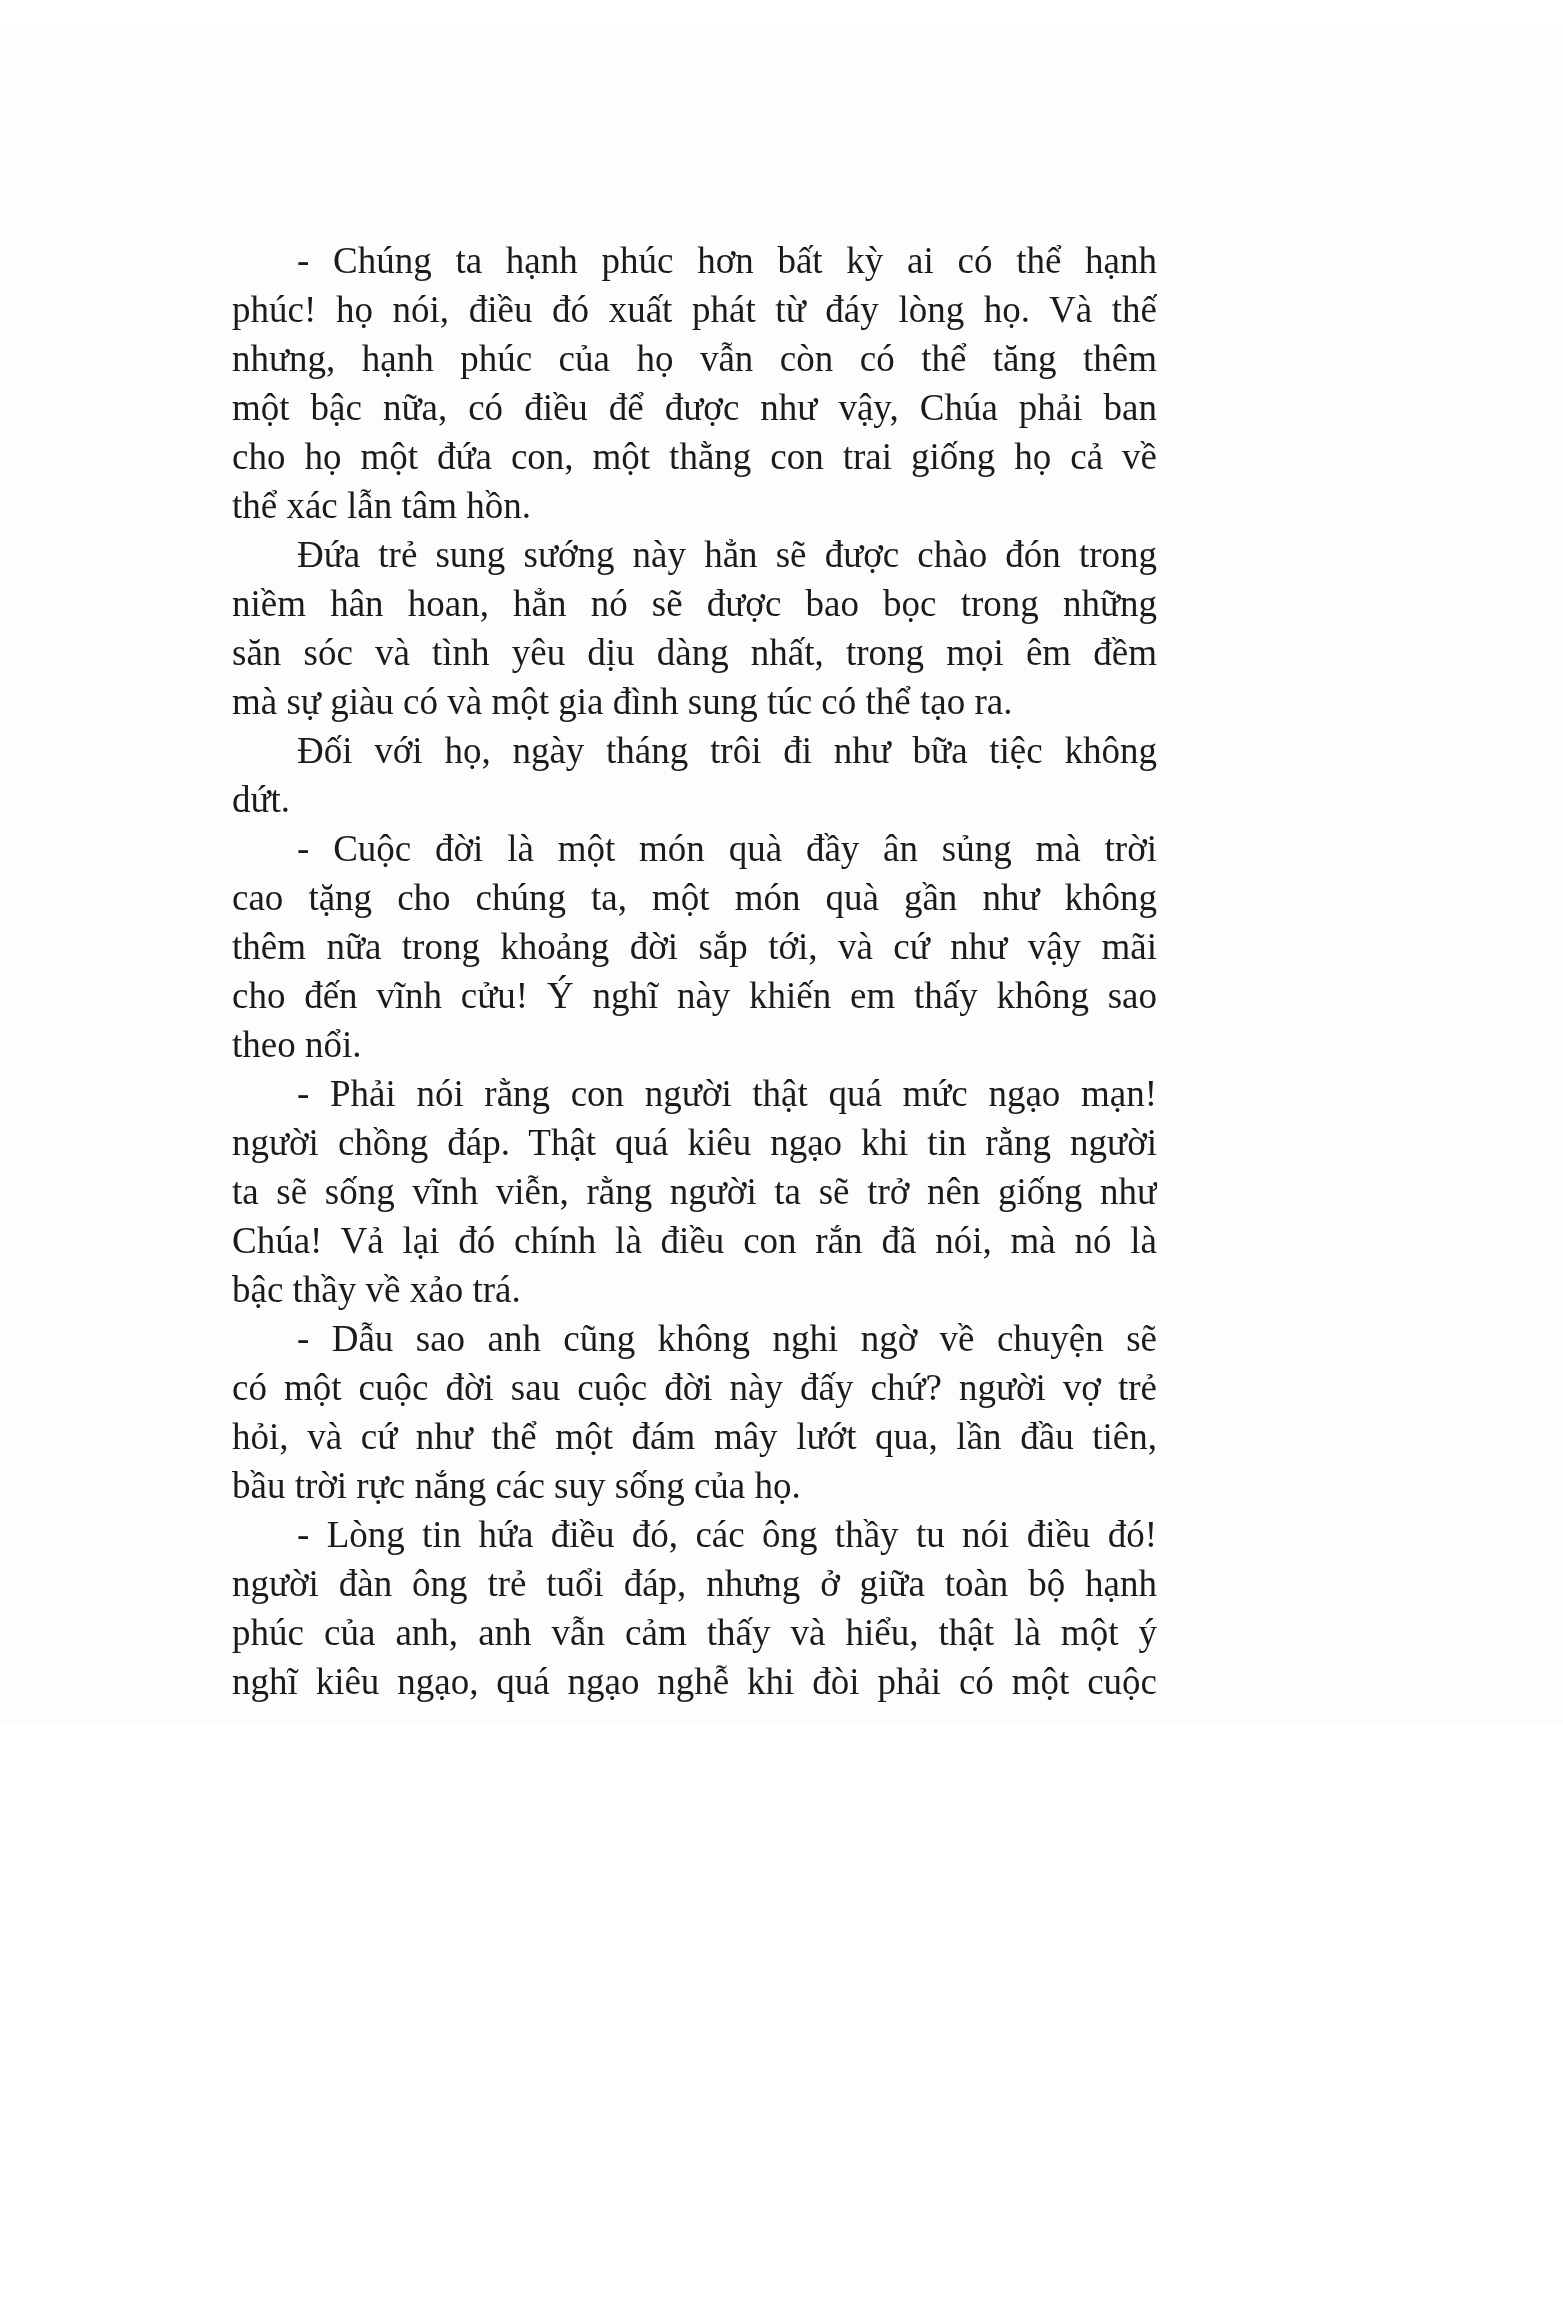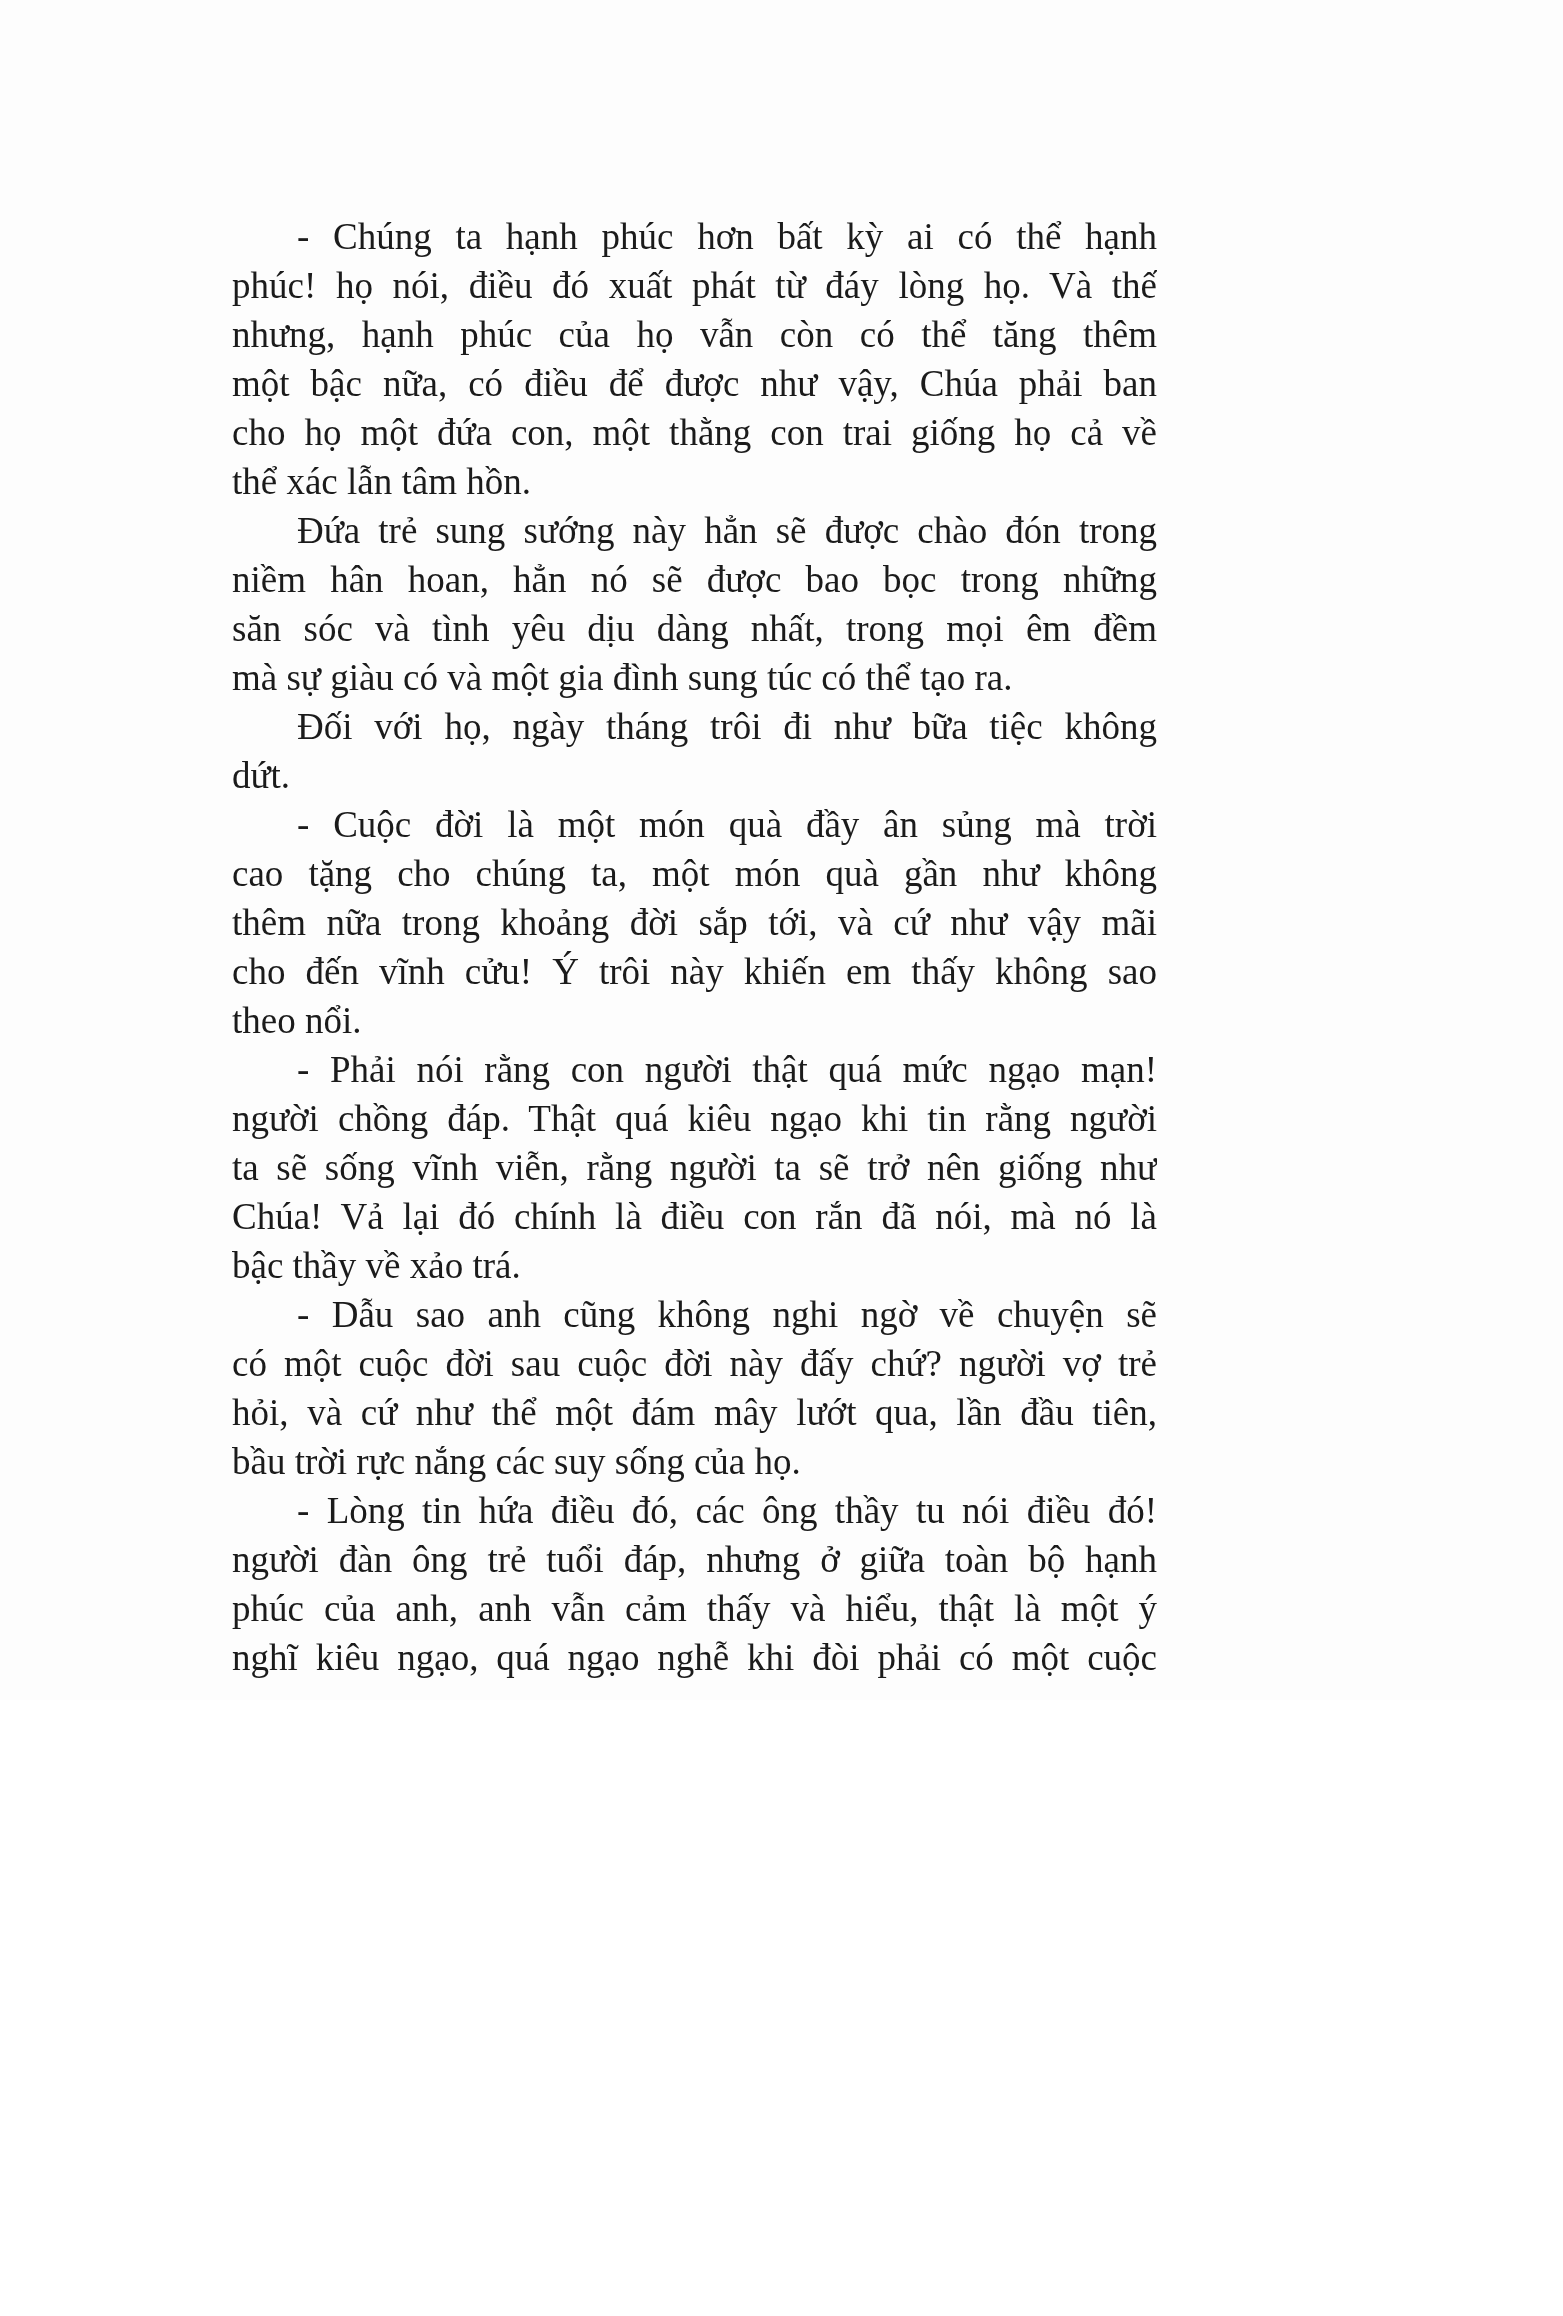--- a/index.html
+++ b/index.html
@@ -15,6 +15,7 @@
     font-family: "Liberation Serif", "DejaVu Serif", serif;
     color: #1b1b1b;
     overflow: hidden;
+    margin-top: 24px;
   }
   .text-block {
     position: absolute;

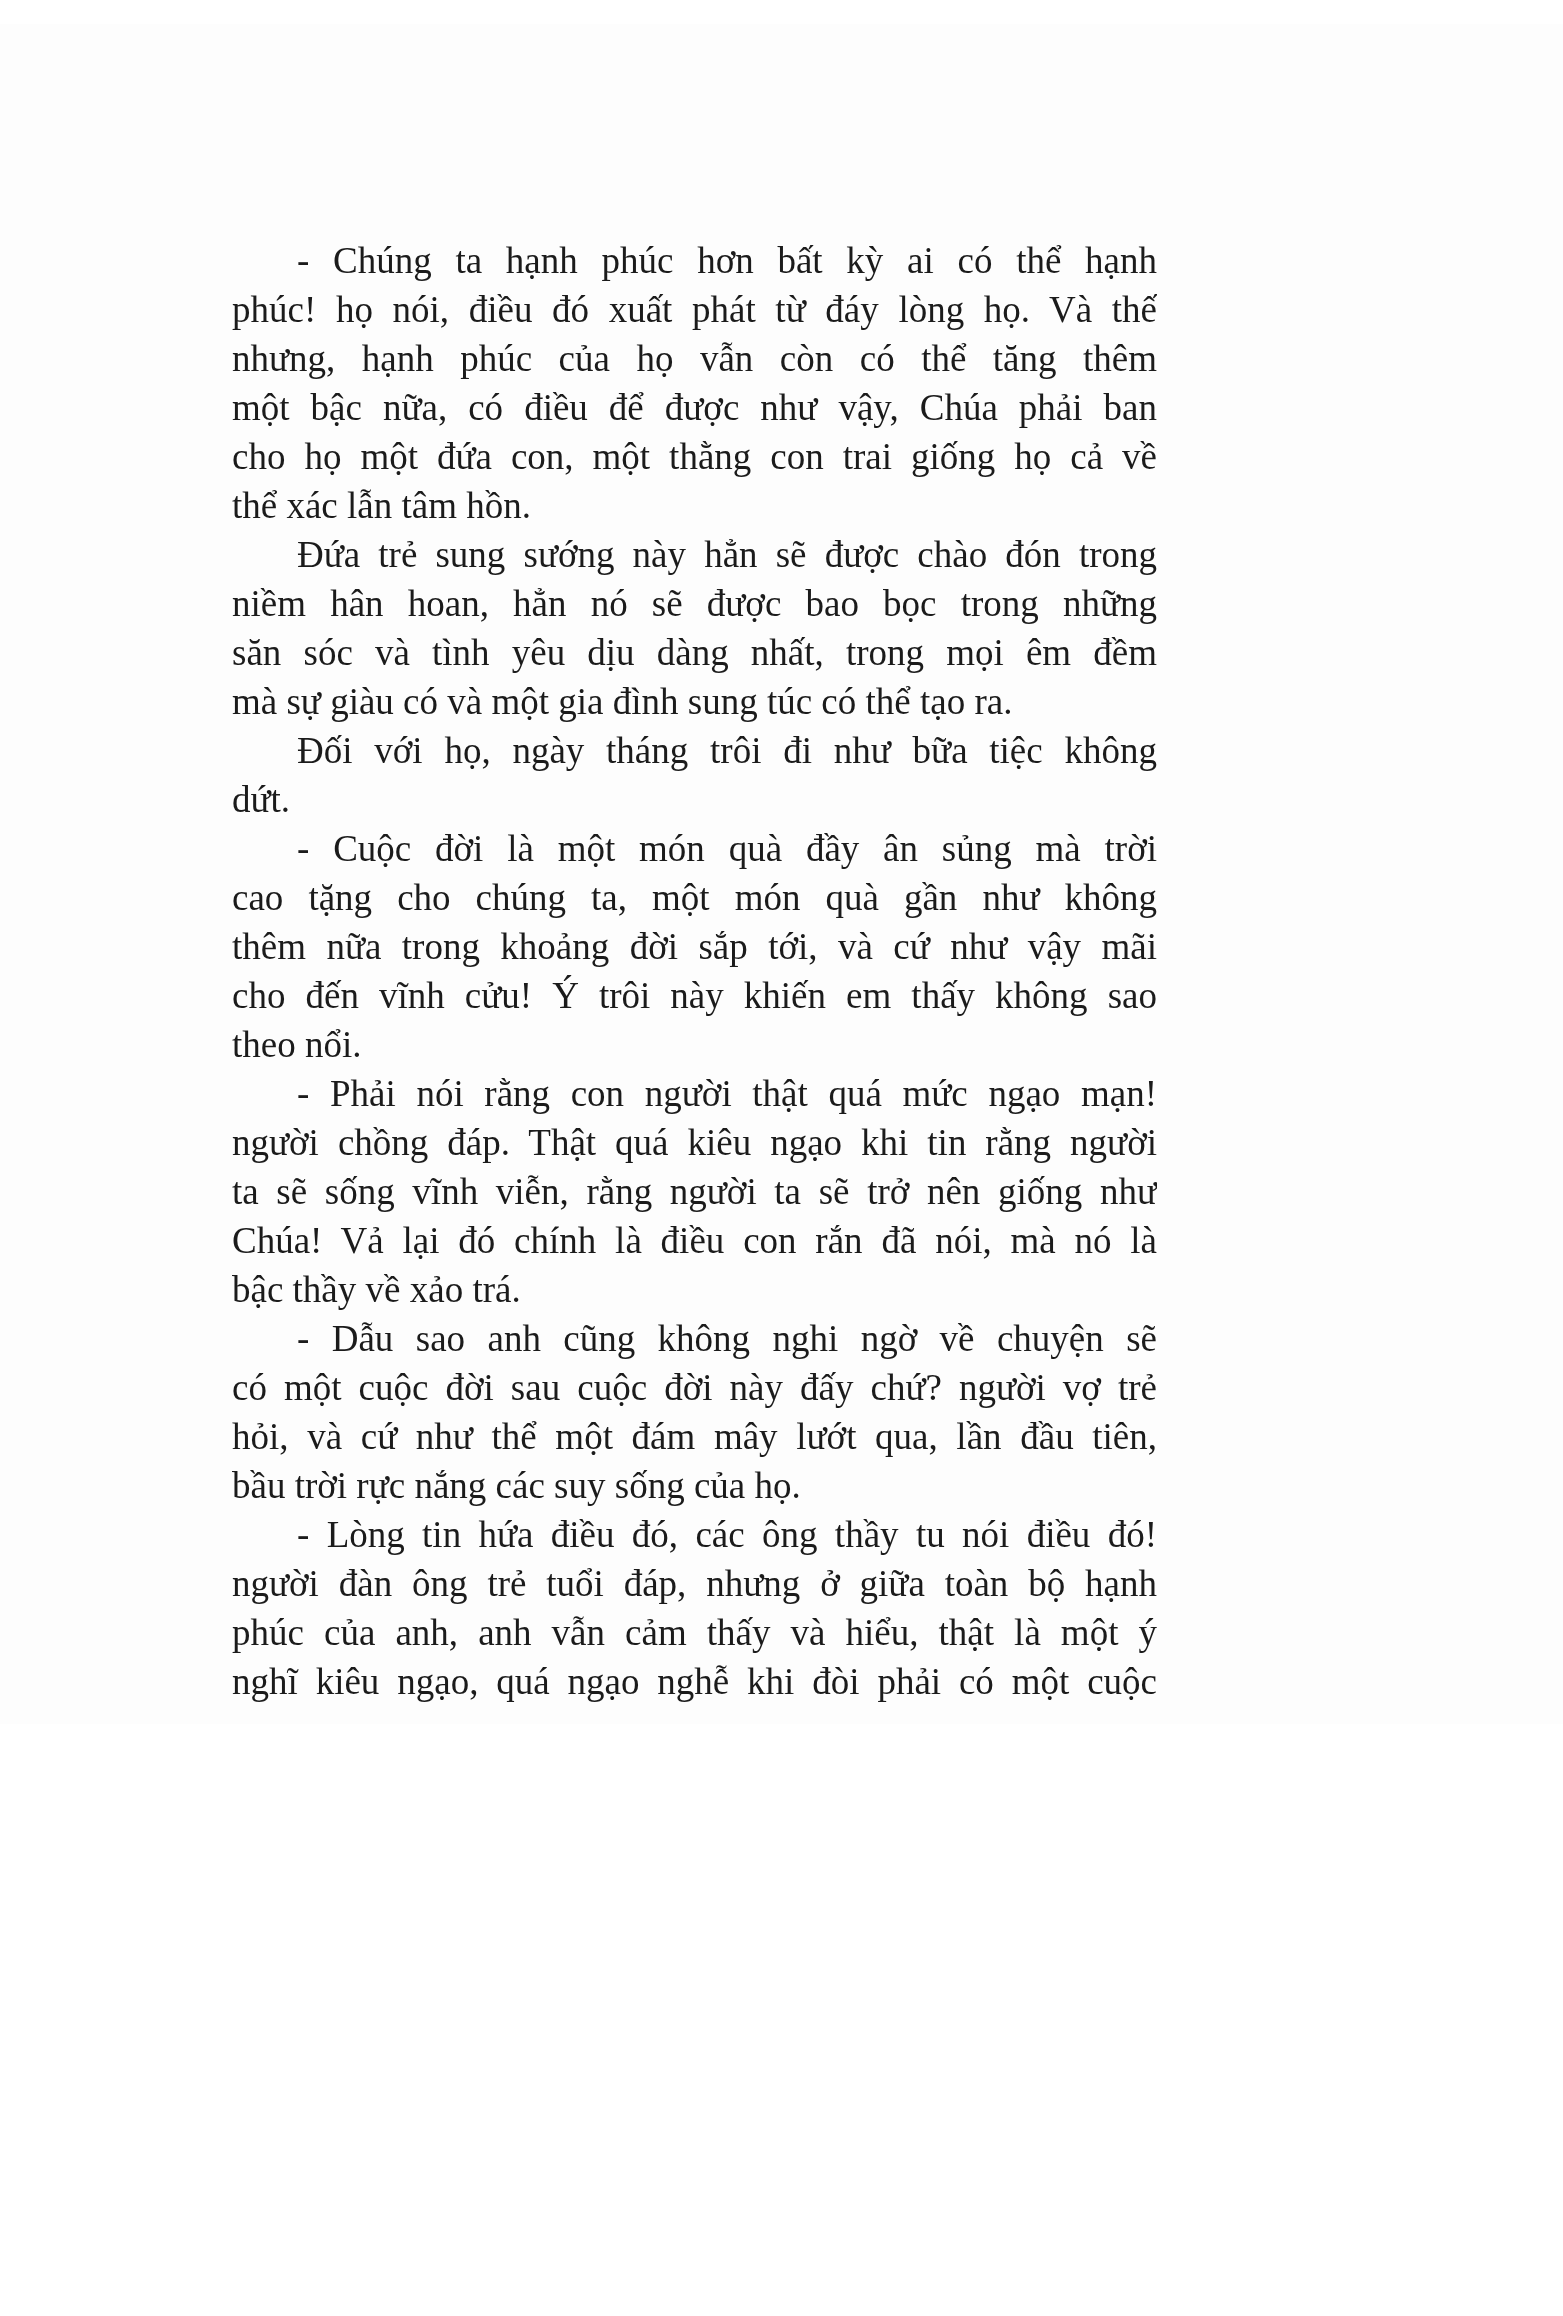--- a/index.html
+++ b/index.html
@@ -77,7 +77,7 @@
       <div class="line first">- Cuộc đời là một món quà đầy ân sủng mà trời</div>
       <div class="line">cao tặng cho chúng ta, một món quà gần như không</div>
       <div class="line">thêm nữa trong khoảng đời sắp tới, và cứ như vậy mãi</div>
-      <div class="line">cho đến vĩnh cửu! Ý trôi này khiến em thấy không sao</div>
+      <div class="line">cho đến vĩnh cửu! Ý nghĩ này khiến em thấy không sao</div>
       <div class="line last">theo nổi.</div>
       <div class="line first">- Phải nói rằng con người thật quá mức ngạo mạn!</div>
       <div class="line">người chồng đáp. Thật quá kiêu ngạo khi tin rằng người</div>

